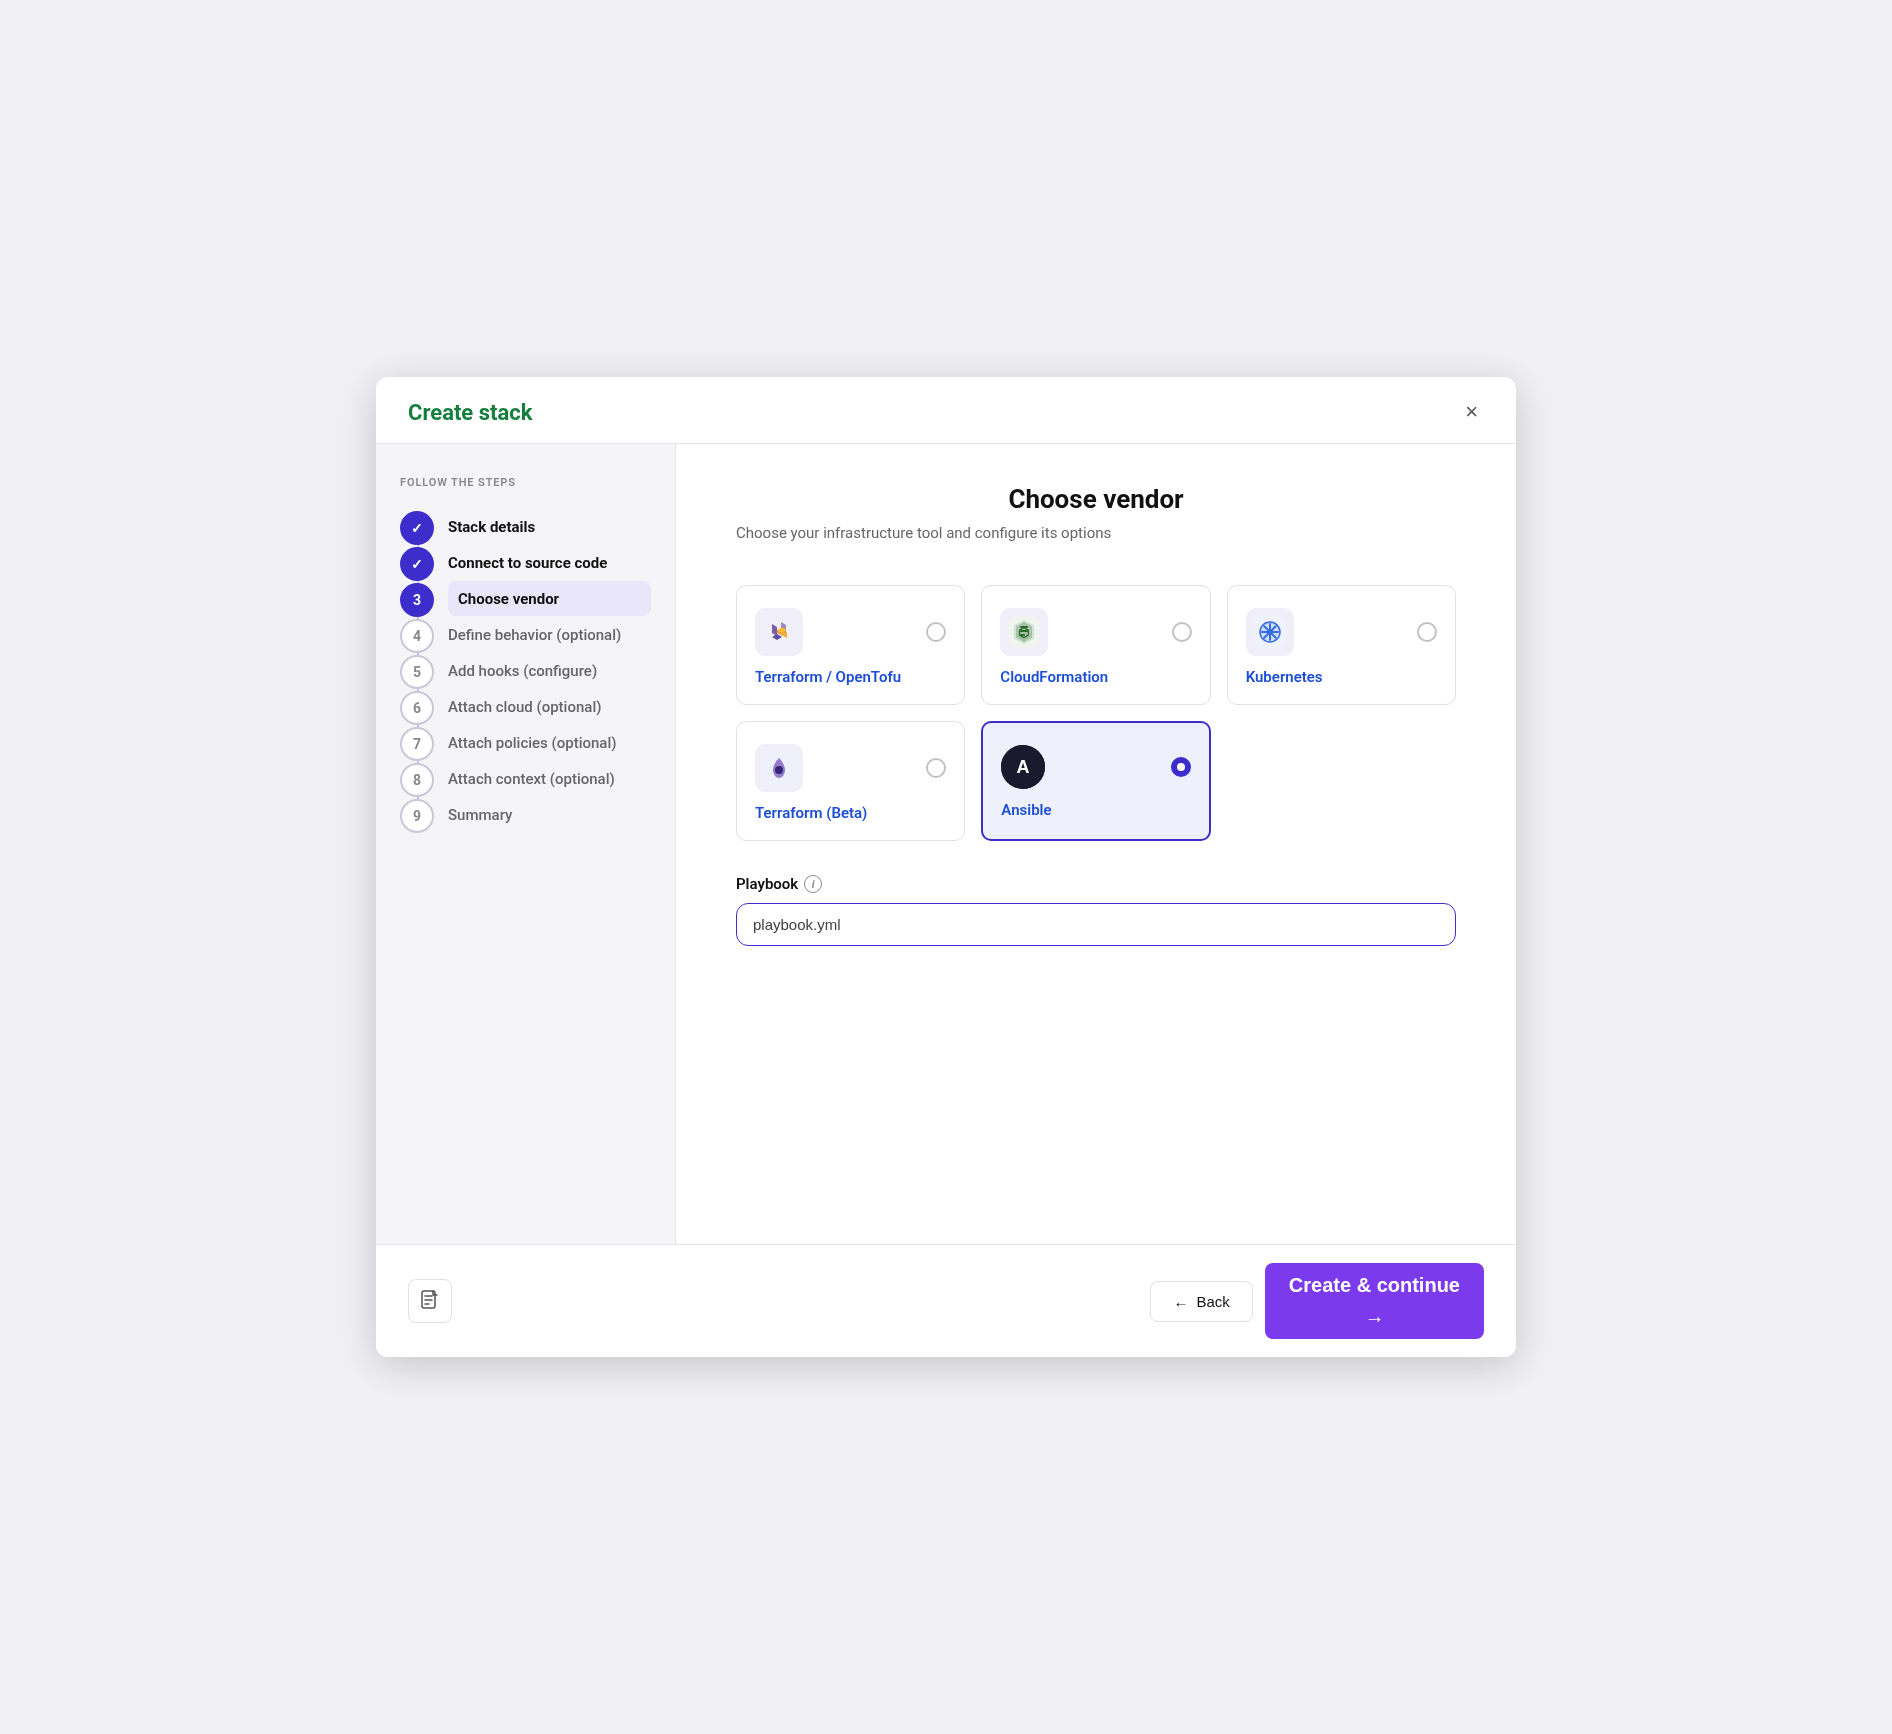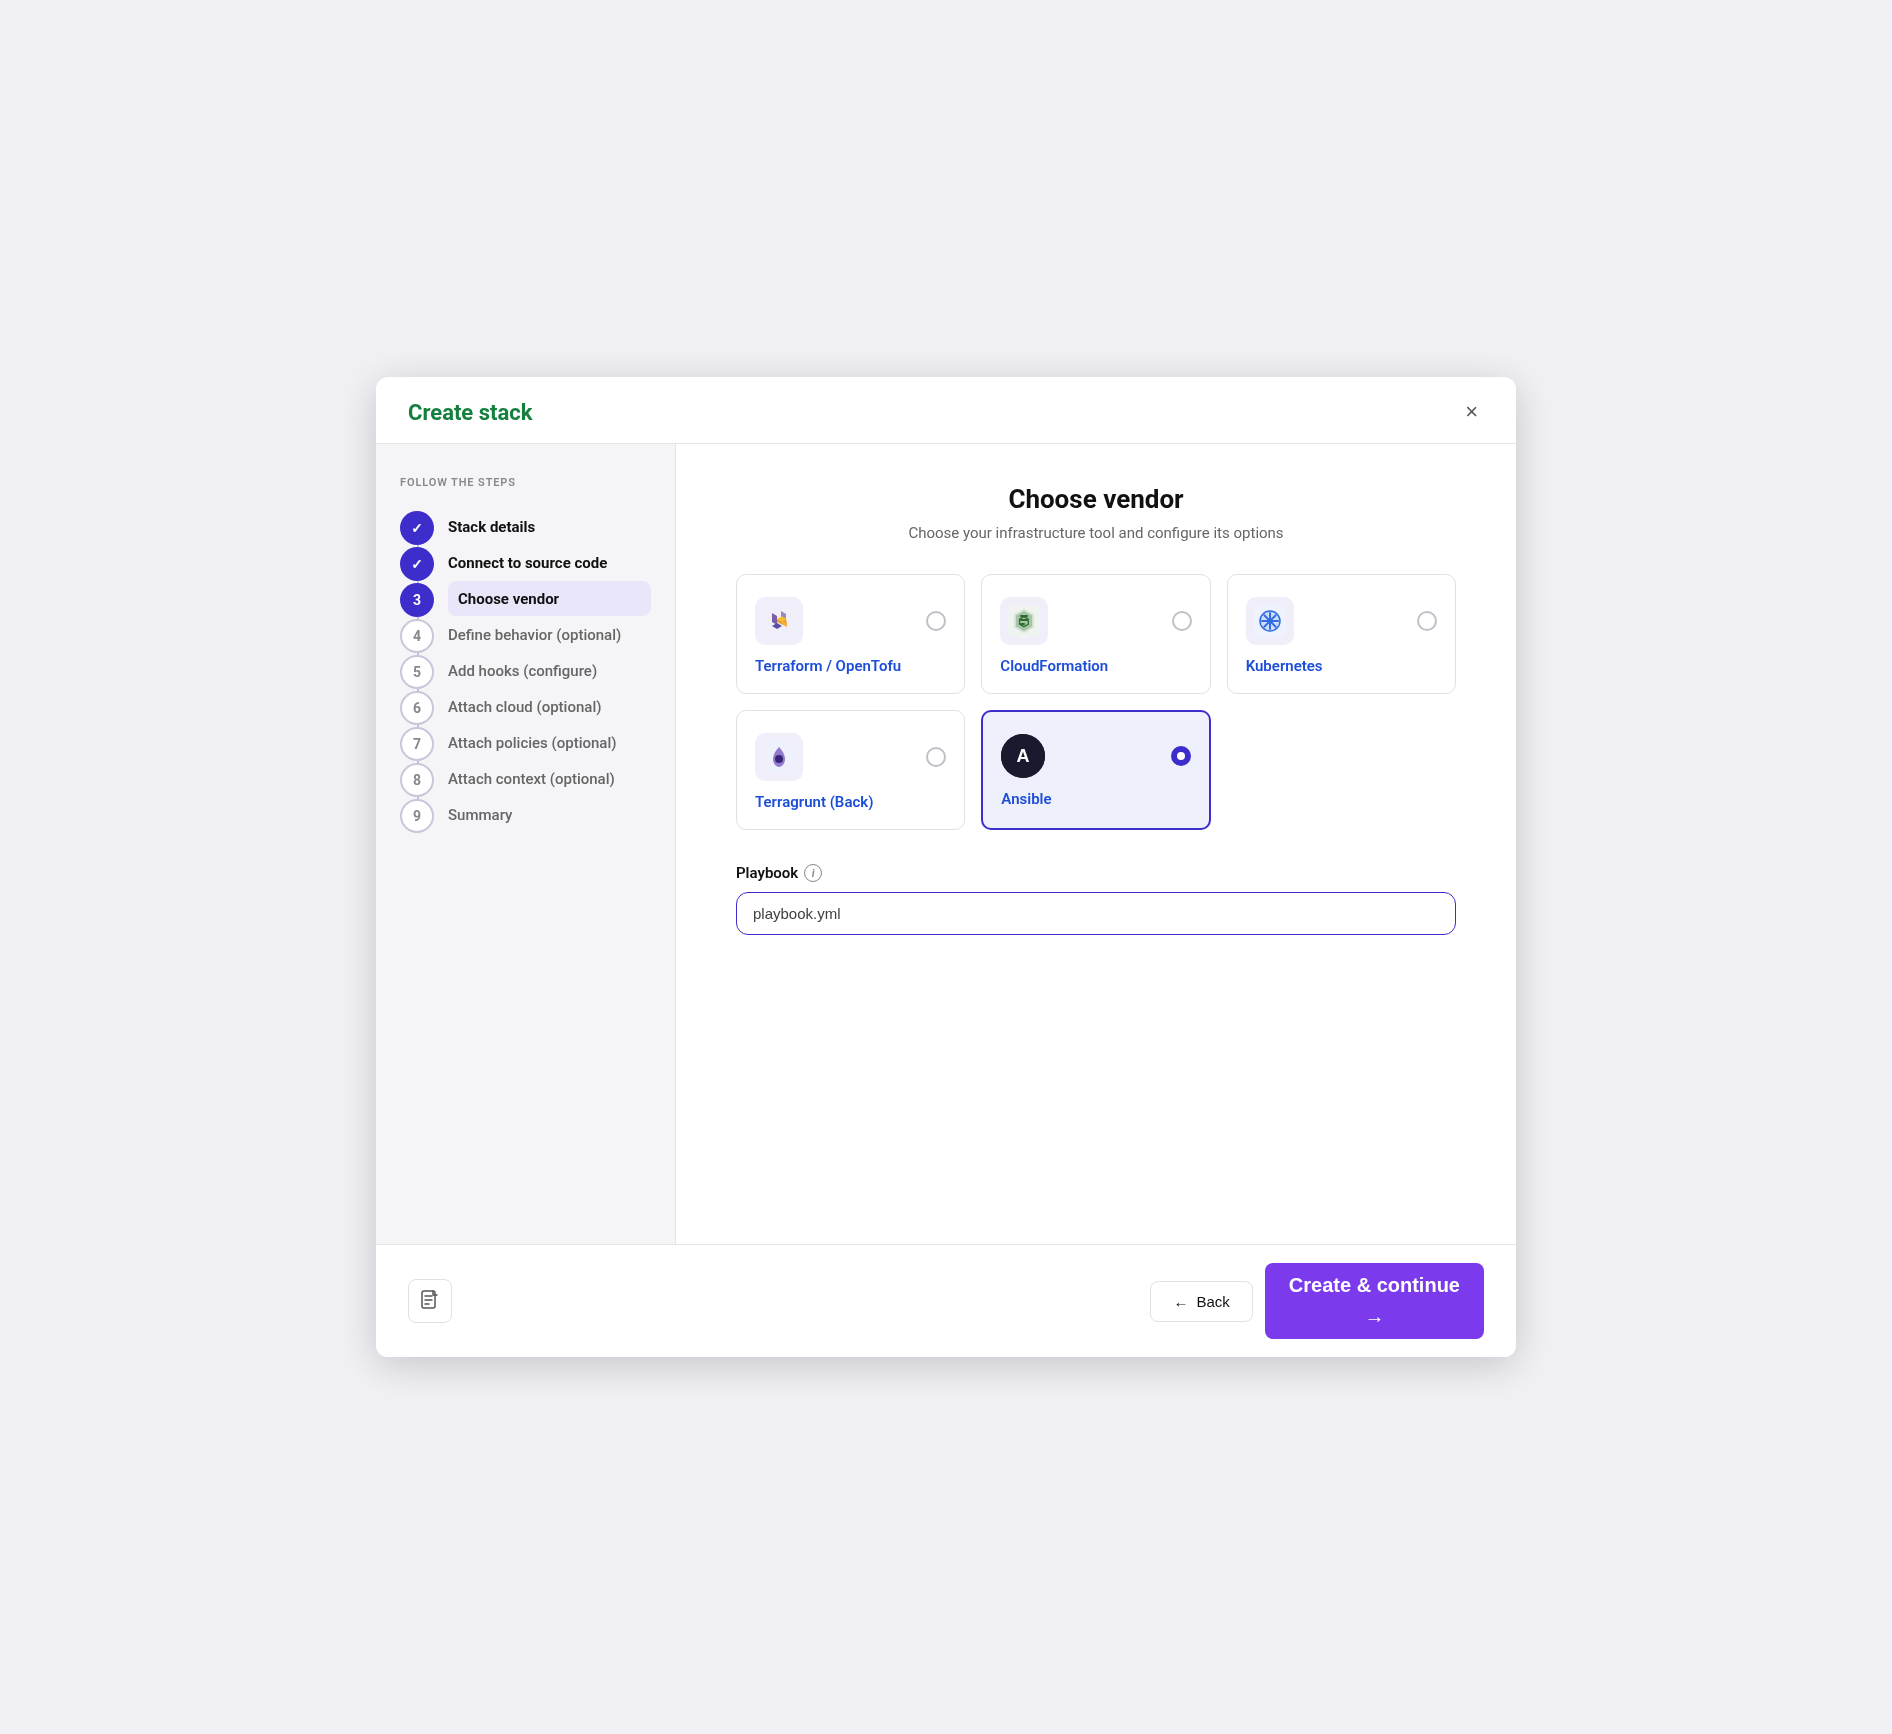--- a/index.html
+++ b/index.html
@@ -148,8 +148,8 @@
     .vendor-subtitle {
       font-size: 15px;
       color: #666;
-      text-align: center;
-      margin-bottom: 32px;
+      text-align: left;
+      margin-bottom: 43px;
     }
     .vendor-grid {
       display: grid;

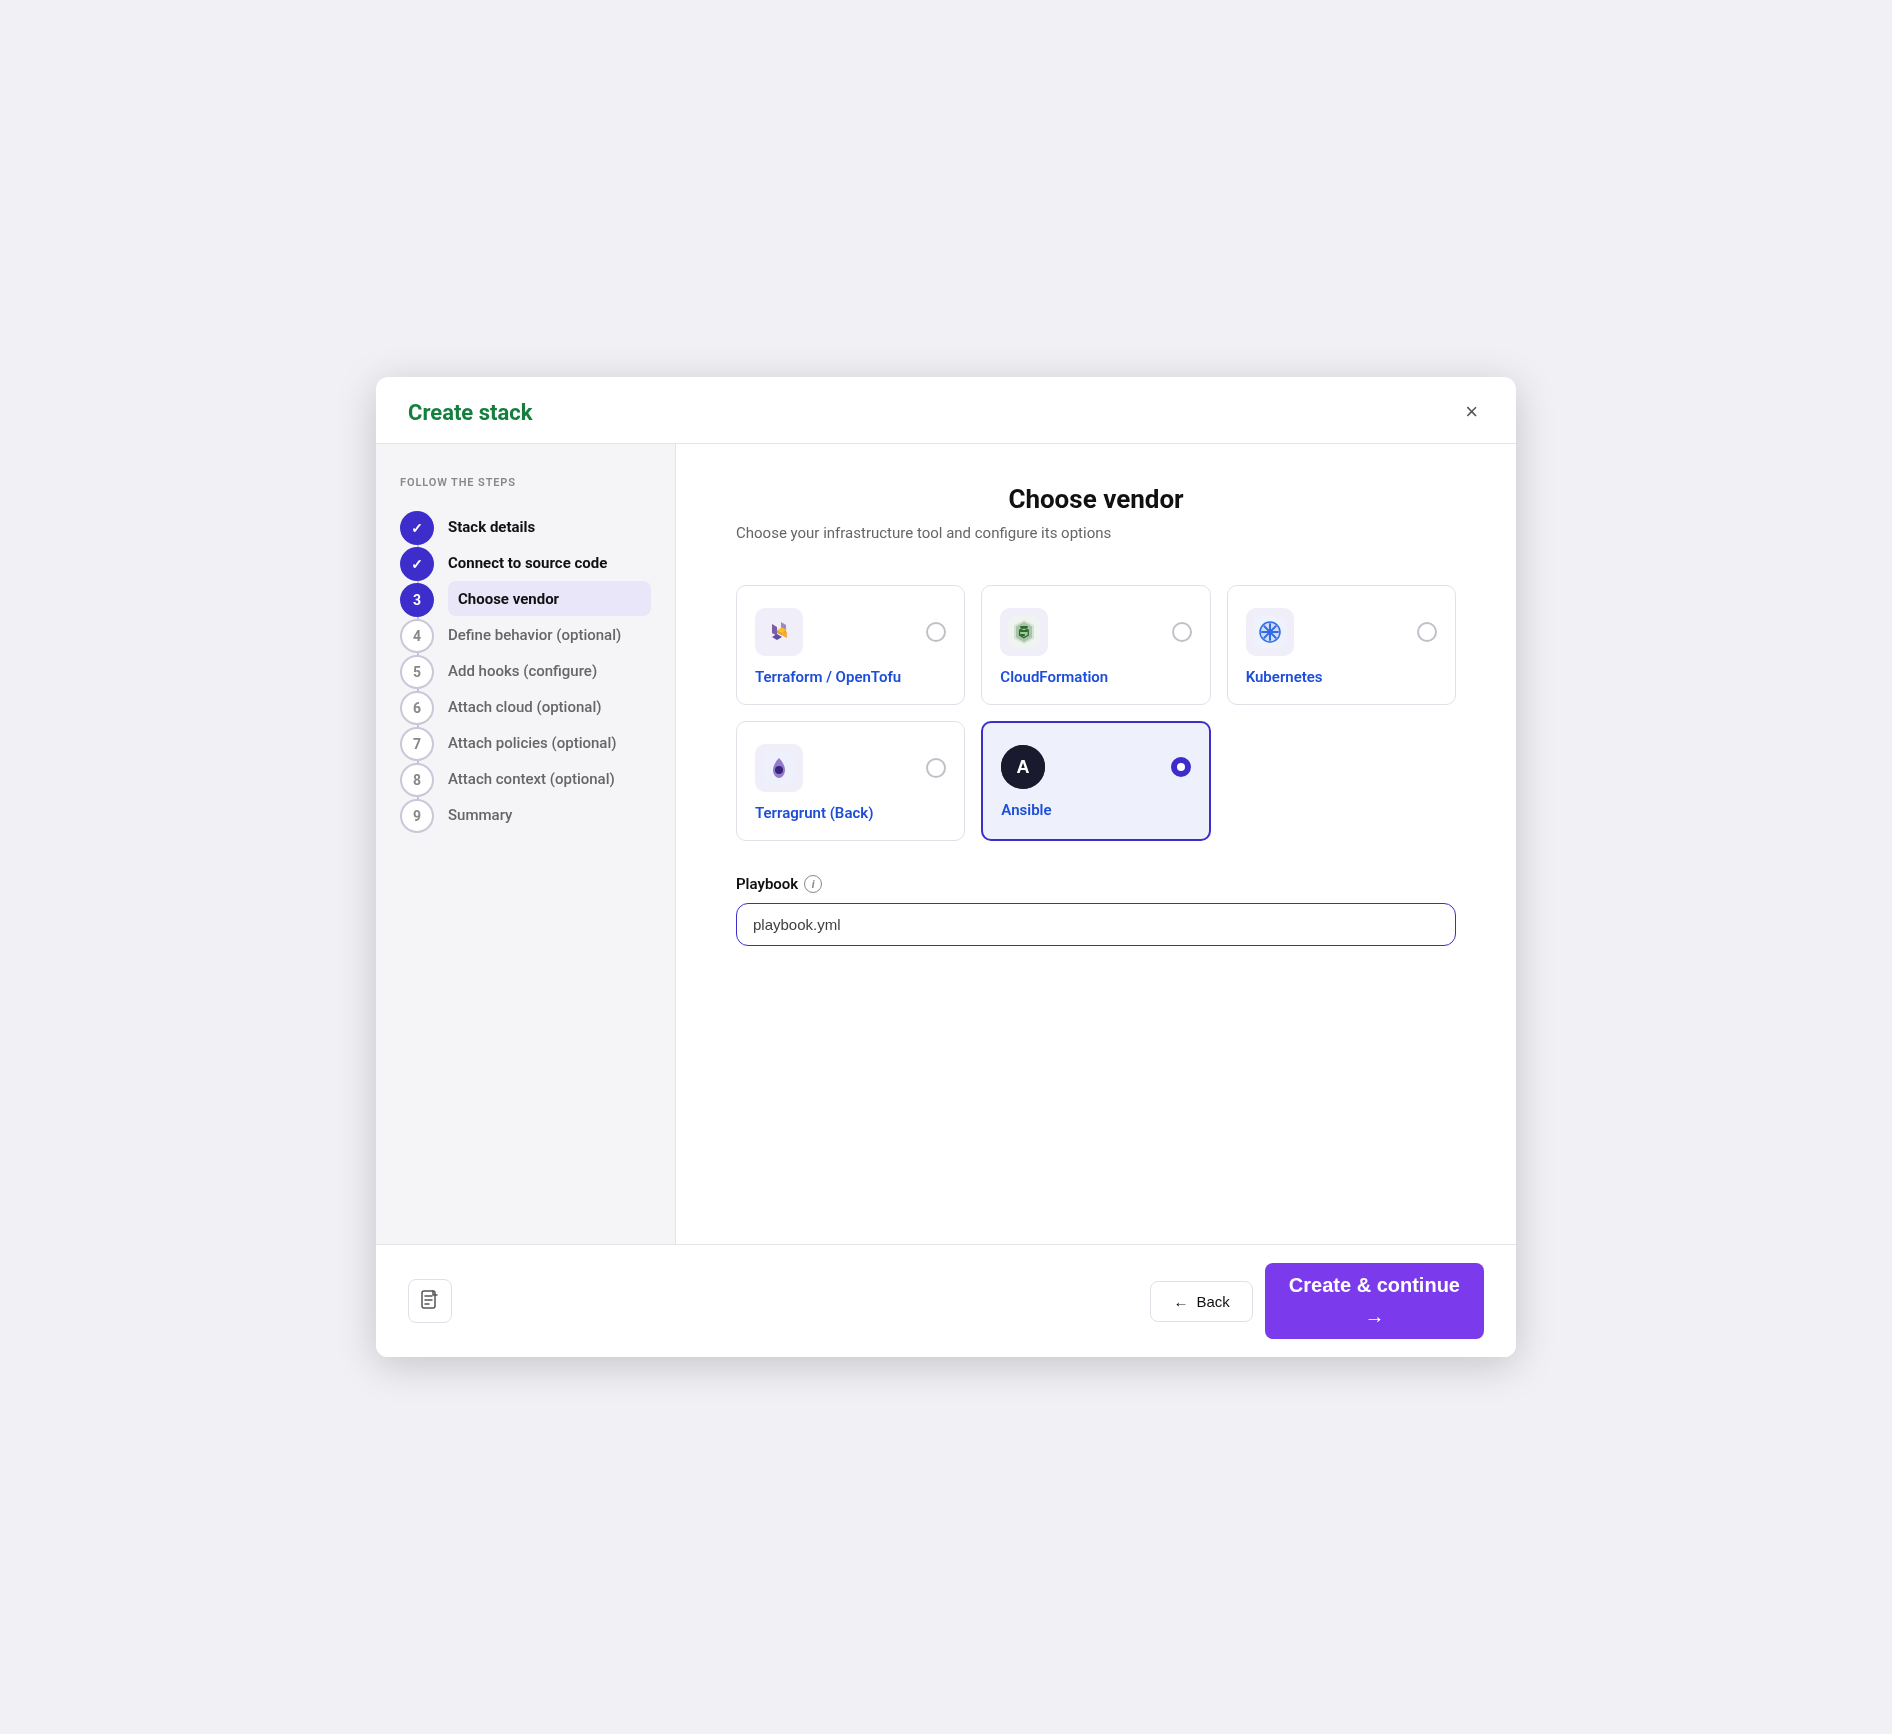--- a/index.html
+++ b/index.html
@@ -505,7 +505,7 @@
             </div>
             <div class="radio-circle"></div>
           </div>
-          <span class="vendor-name">Terragrunt (Back)</span>
+          <span class="vendor-name">Terraform (Beta)</span>
         </div>
 
         <div class="vendor-card selected">

